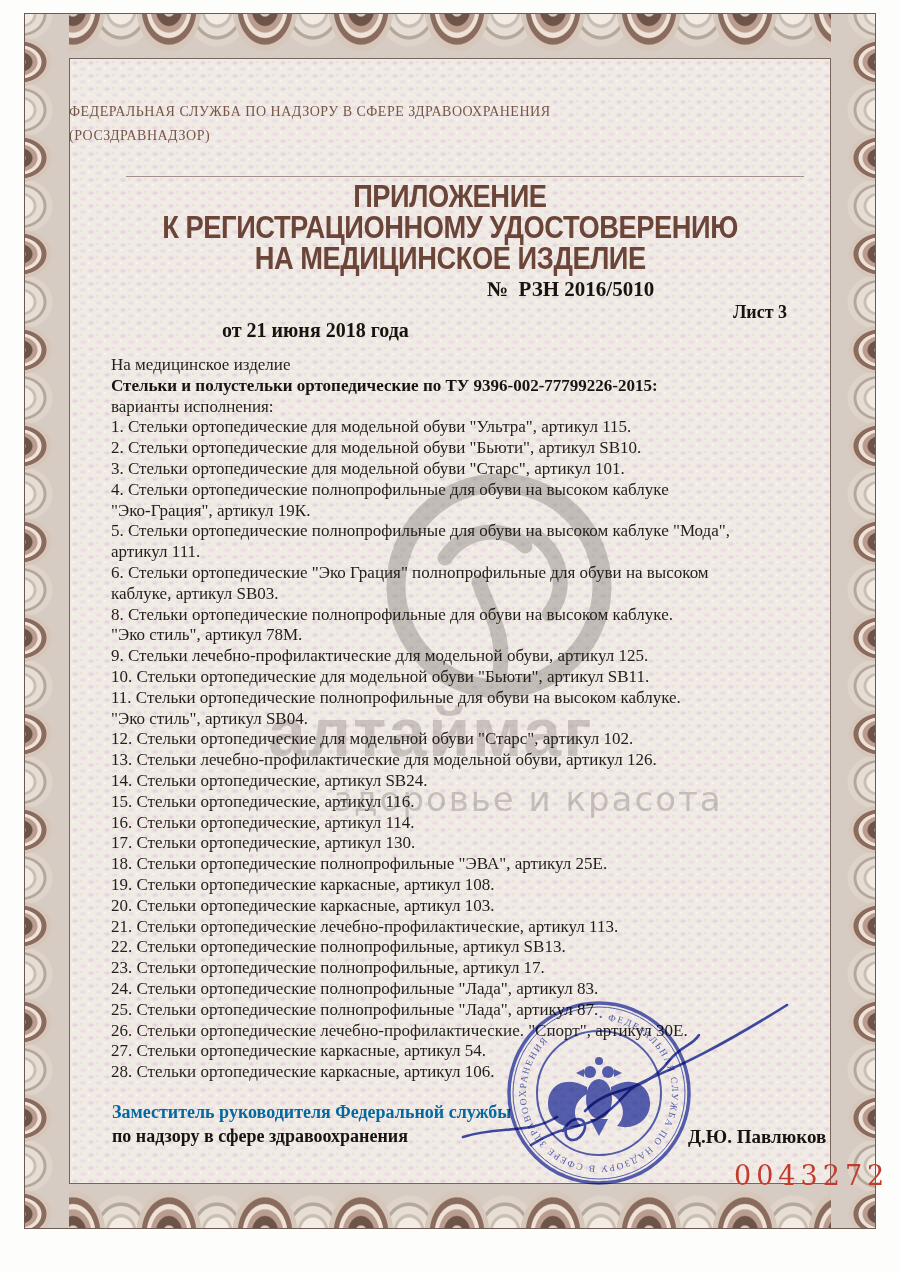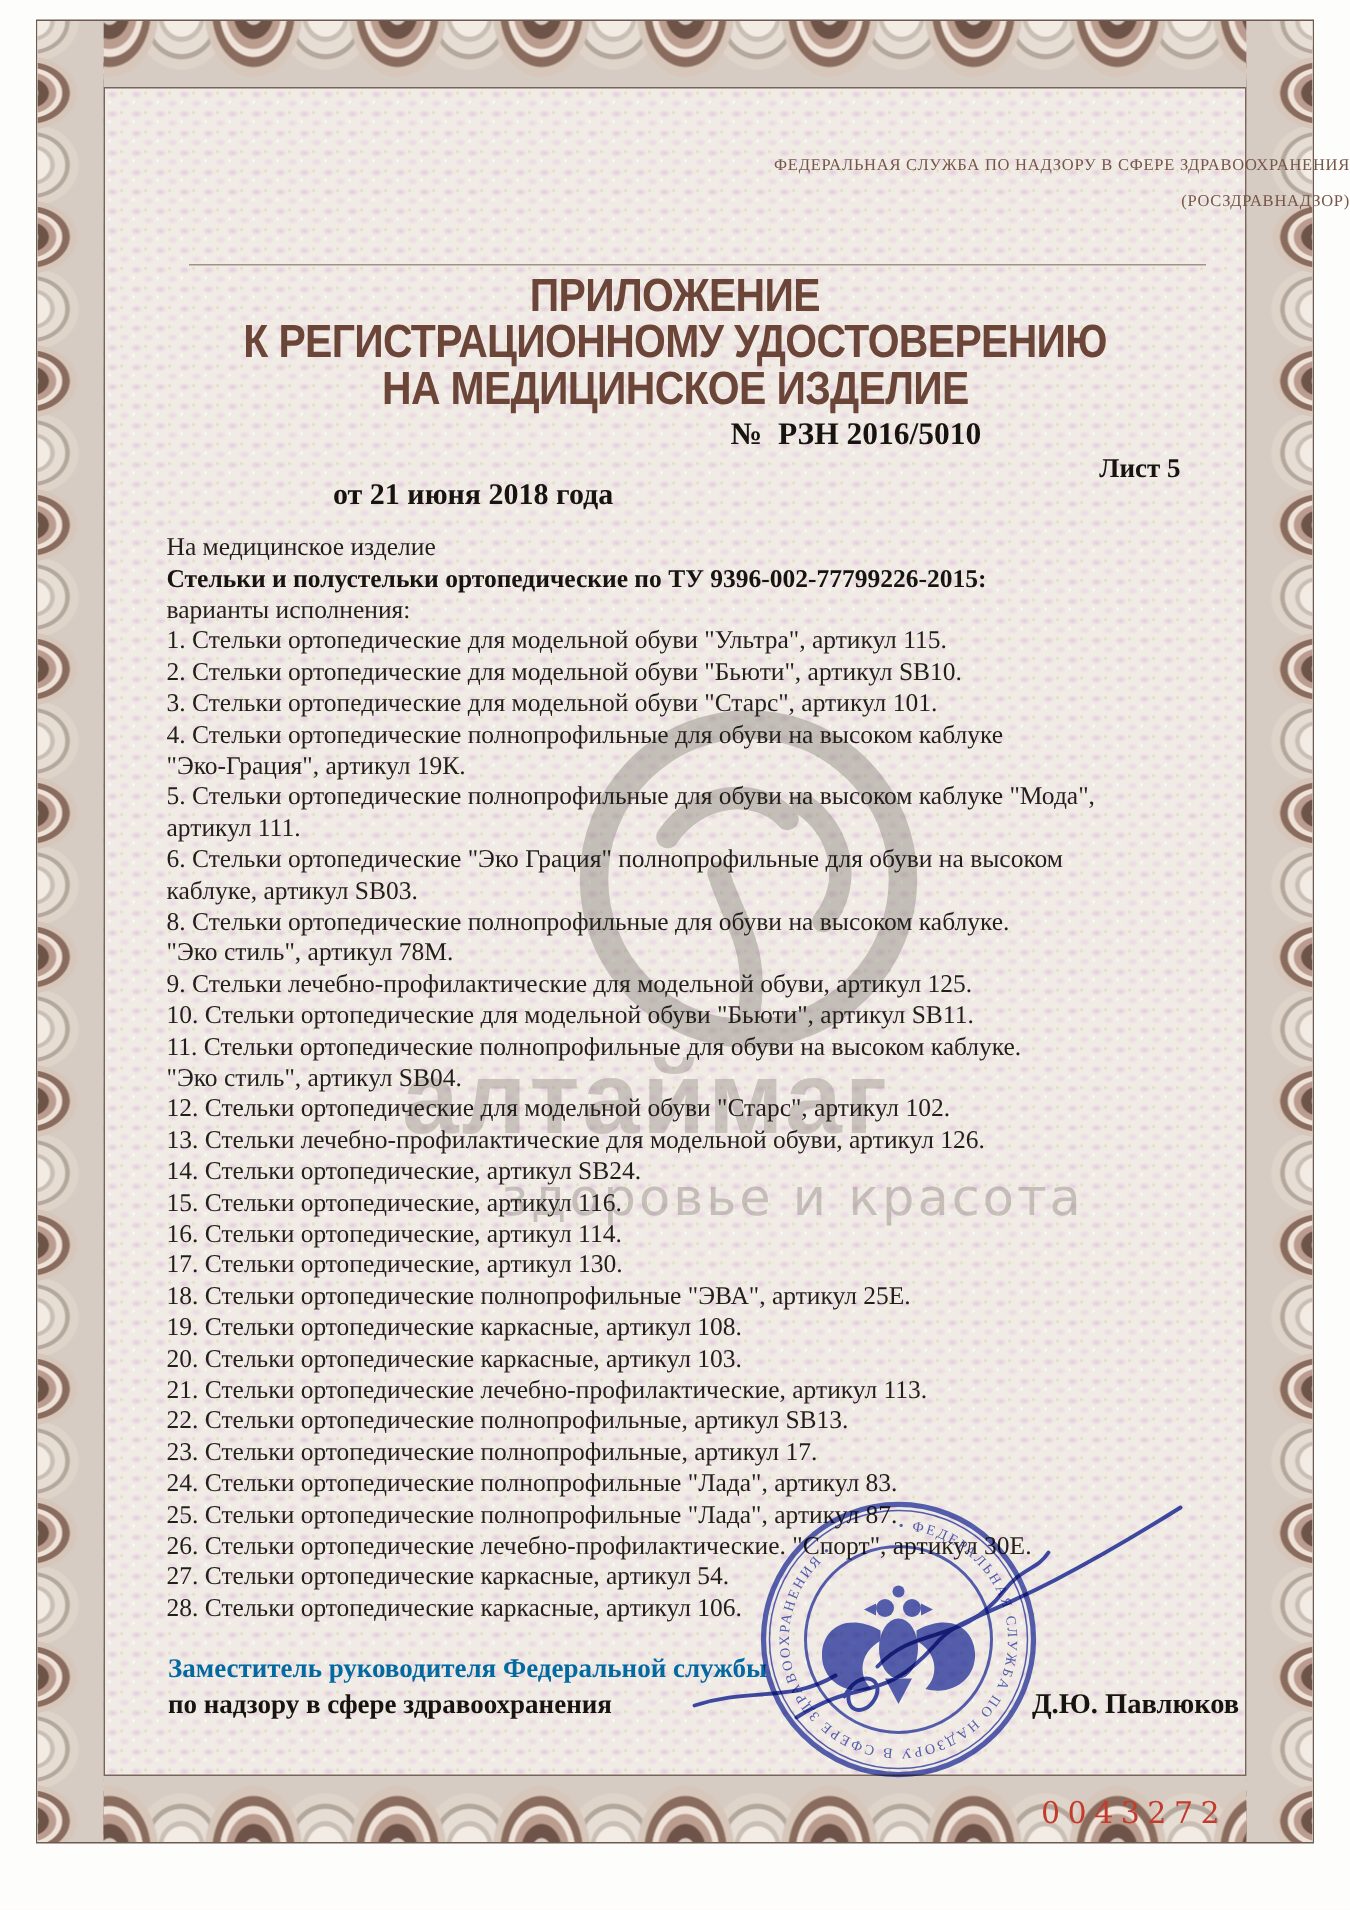--- a/index.html
+++ b/index.html
@@ -44,7 +44,7 @@
     font-size:34px;color:rgba(125,118,112,.38);letter-spacing:2px;}
 
   
-  .agency{position:absolute;left:69px;width:831px;text-align:right;color:#765648;font-size:11px;letter-spacing:.5px;}
+  .agency{position:absolute;left:69px;width:831px;text-align:left;color:#765648;font-size:14px;letter-spacing:.5px;}
   .a1{top:104px}.a2{top:128px}
   .divider{position:absolute;left:126px;top:176px;width:678px;border-top:1px solid #a2908a;}
   .title-line{position:absolute;left:69px;width:762px;text-align:center;color:#6b4538;

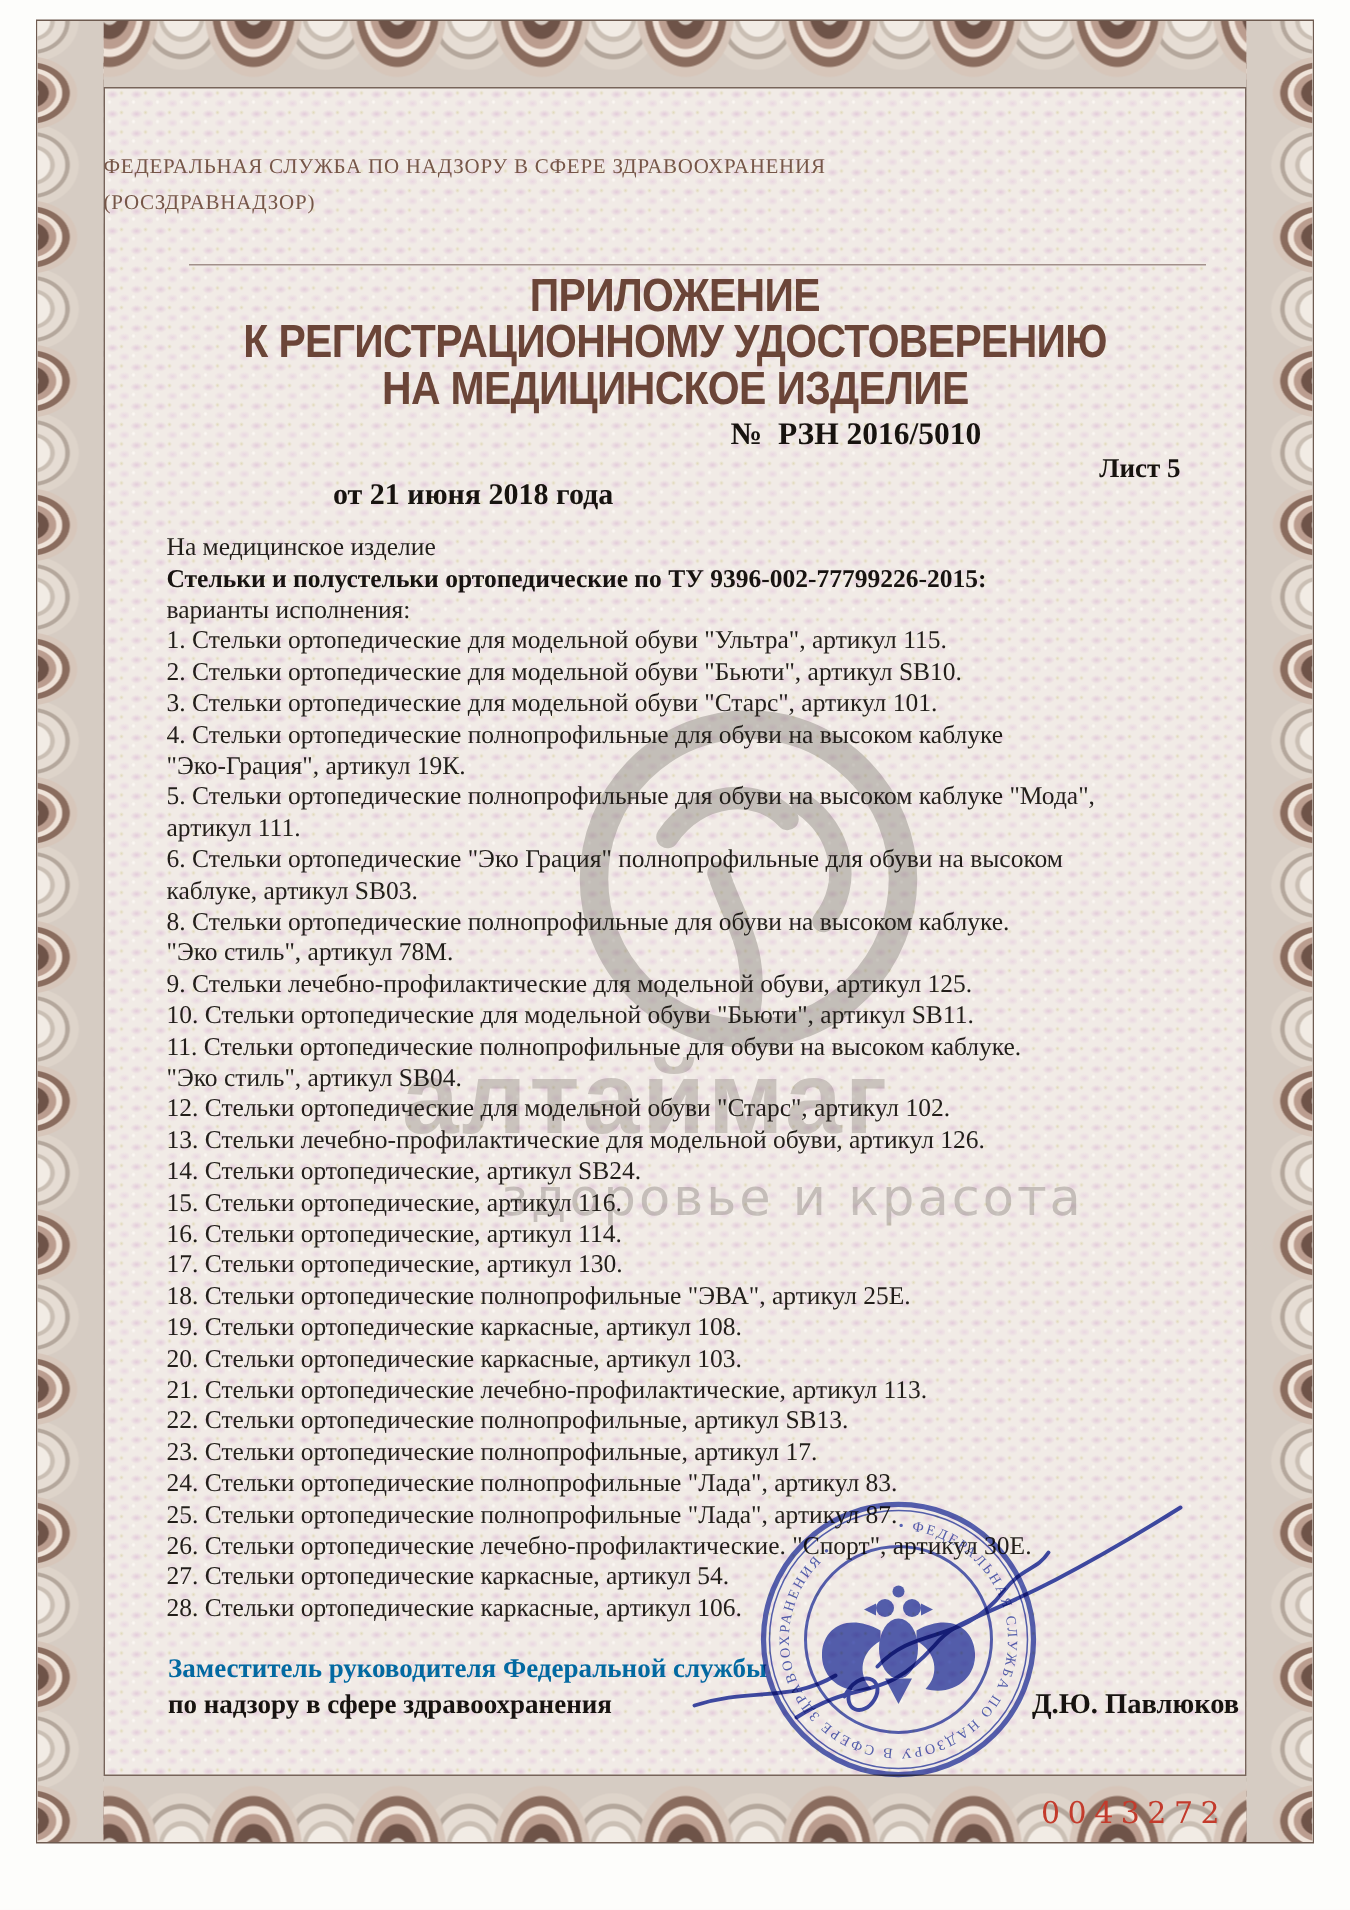--- a/index.html
+++ b/index.html
@@ -102,7 +102,7 @@
   <div class="title-line t3"><span>НА МЕДИЦИНСКОЕ ИЗДЕЛИЕ</span></div>
   <div class="meta-date">от 21 июня 2018 года</div>
   <div class="meta-number">№  РЗН 2016/5010</div>
-  <div class="sheet-label">Лист 5</div>
+  <div class="sheet-label">Лист 3</div>
 
   <div class="bodytext">
     <div class="line intro">На медицинское изделие</div>

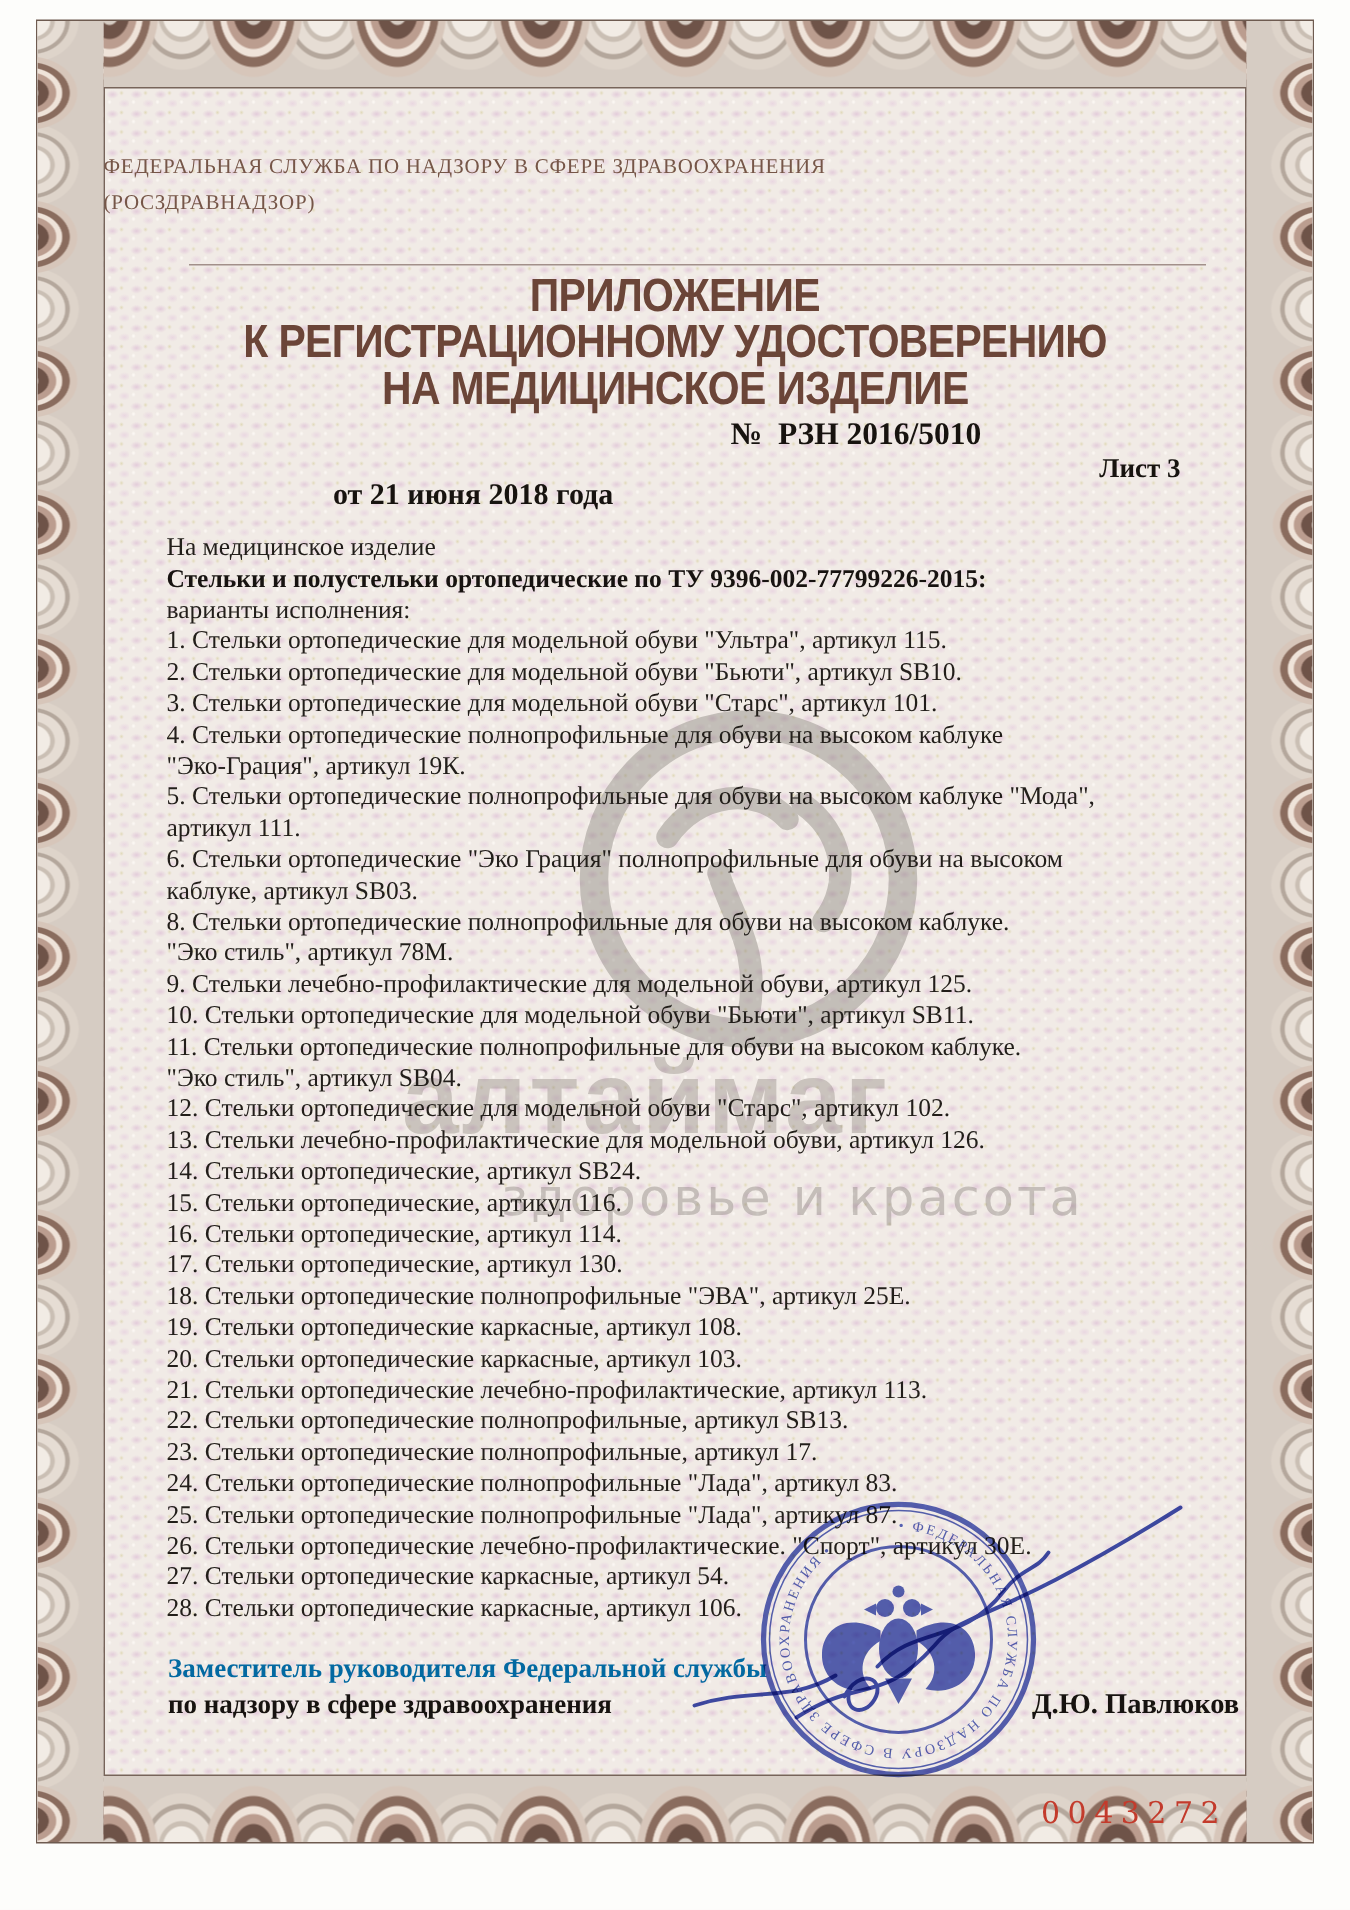--- a/index.html
+++ b/index.html
@@ -65,8 +65,8 @@
   .sig2{position:absolute;left:112px;top:1126px;font-weight:700;font-size:18px;color:#171310;}
   .sig-name{position:absolute;left:688px;top:1126px;font-weight:700;font-size:19px;color:#171310;}
 
-  .serial{position:absolute;left:694px;top:1160px;font-family:"DejaVu Serif",serif;
-    font-size:20px;letter-spacing:5px;color:#c33b2c;margin-top:36px;}
+  .serial{position:absolute;left:734px;top:1160px;font-family:"DejaVu Serif",serif;
+    font-size:27px;letter-spacing:5px;color:#c33b2c;}
 
   .stamp{position:absolute;left:503px;top:997px;mix-blend-mode:multiply;opacity:.85;}
   .pen{position:absolute;left:445px;top:985px;mix-blend-mode:multiply;opacity:.9;}

